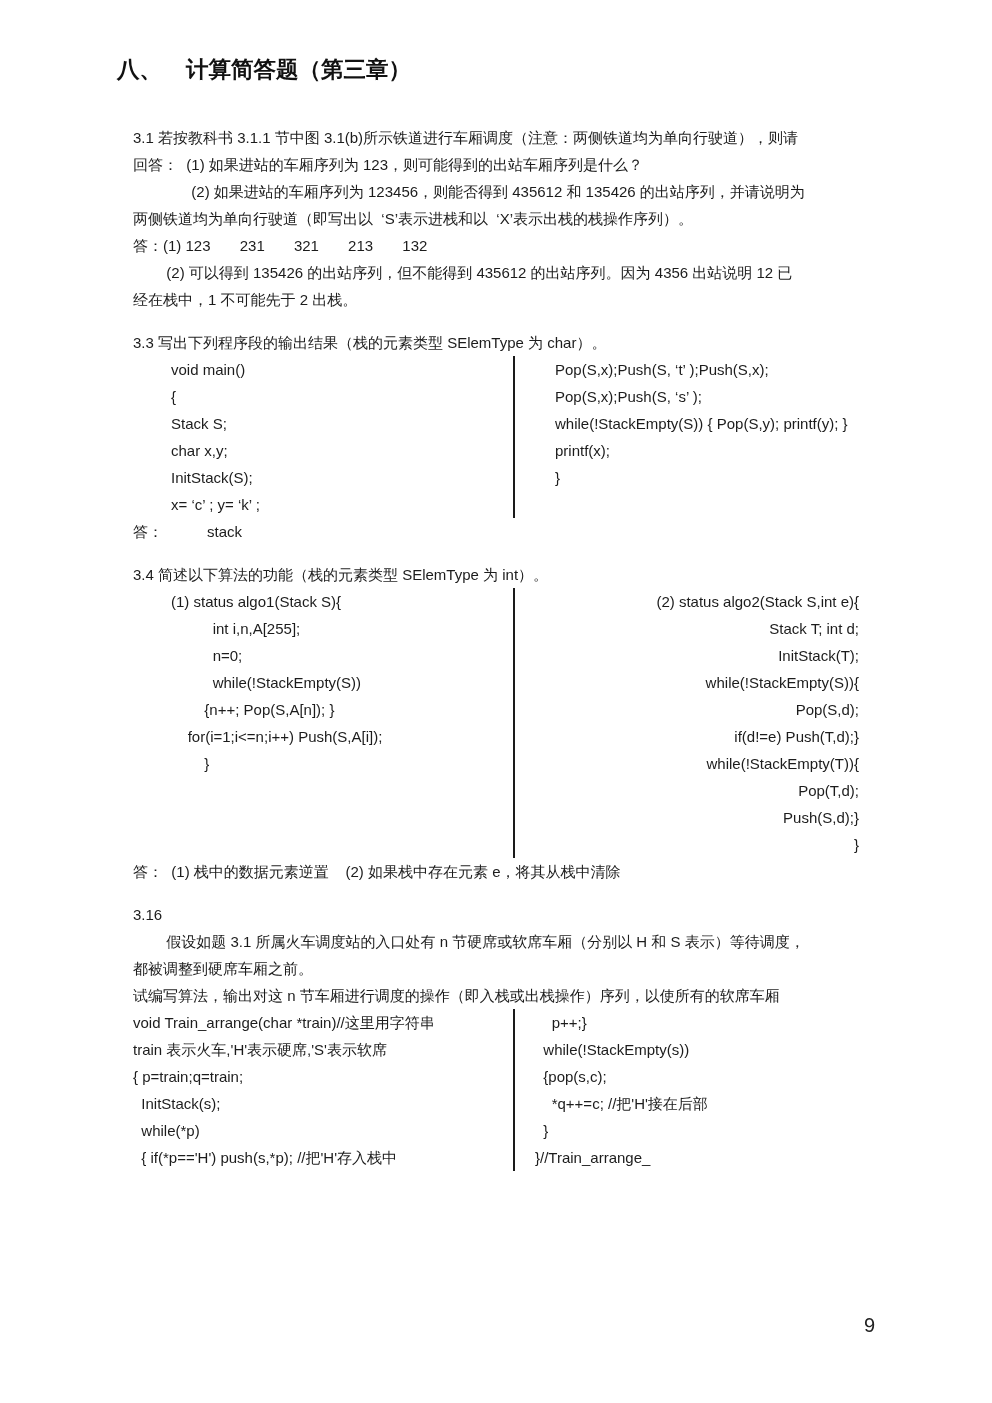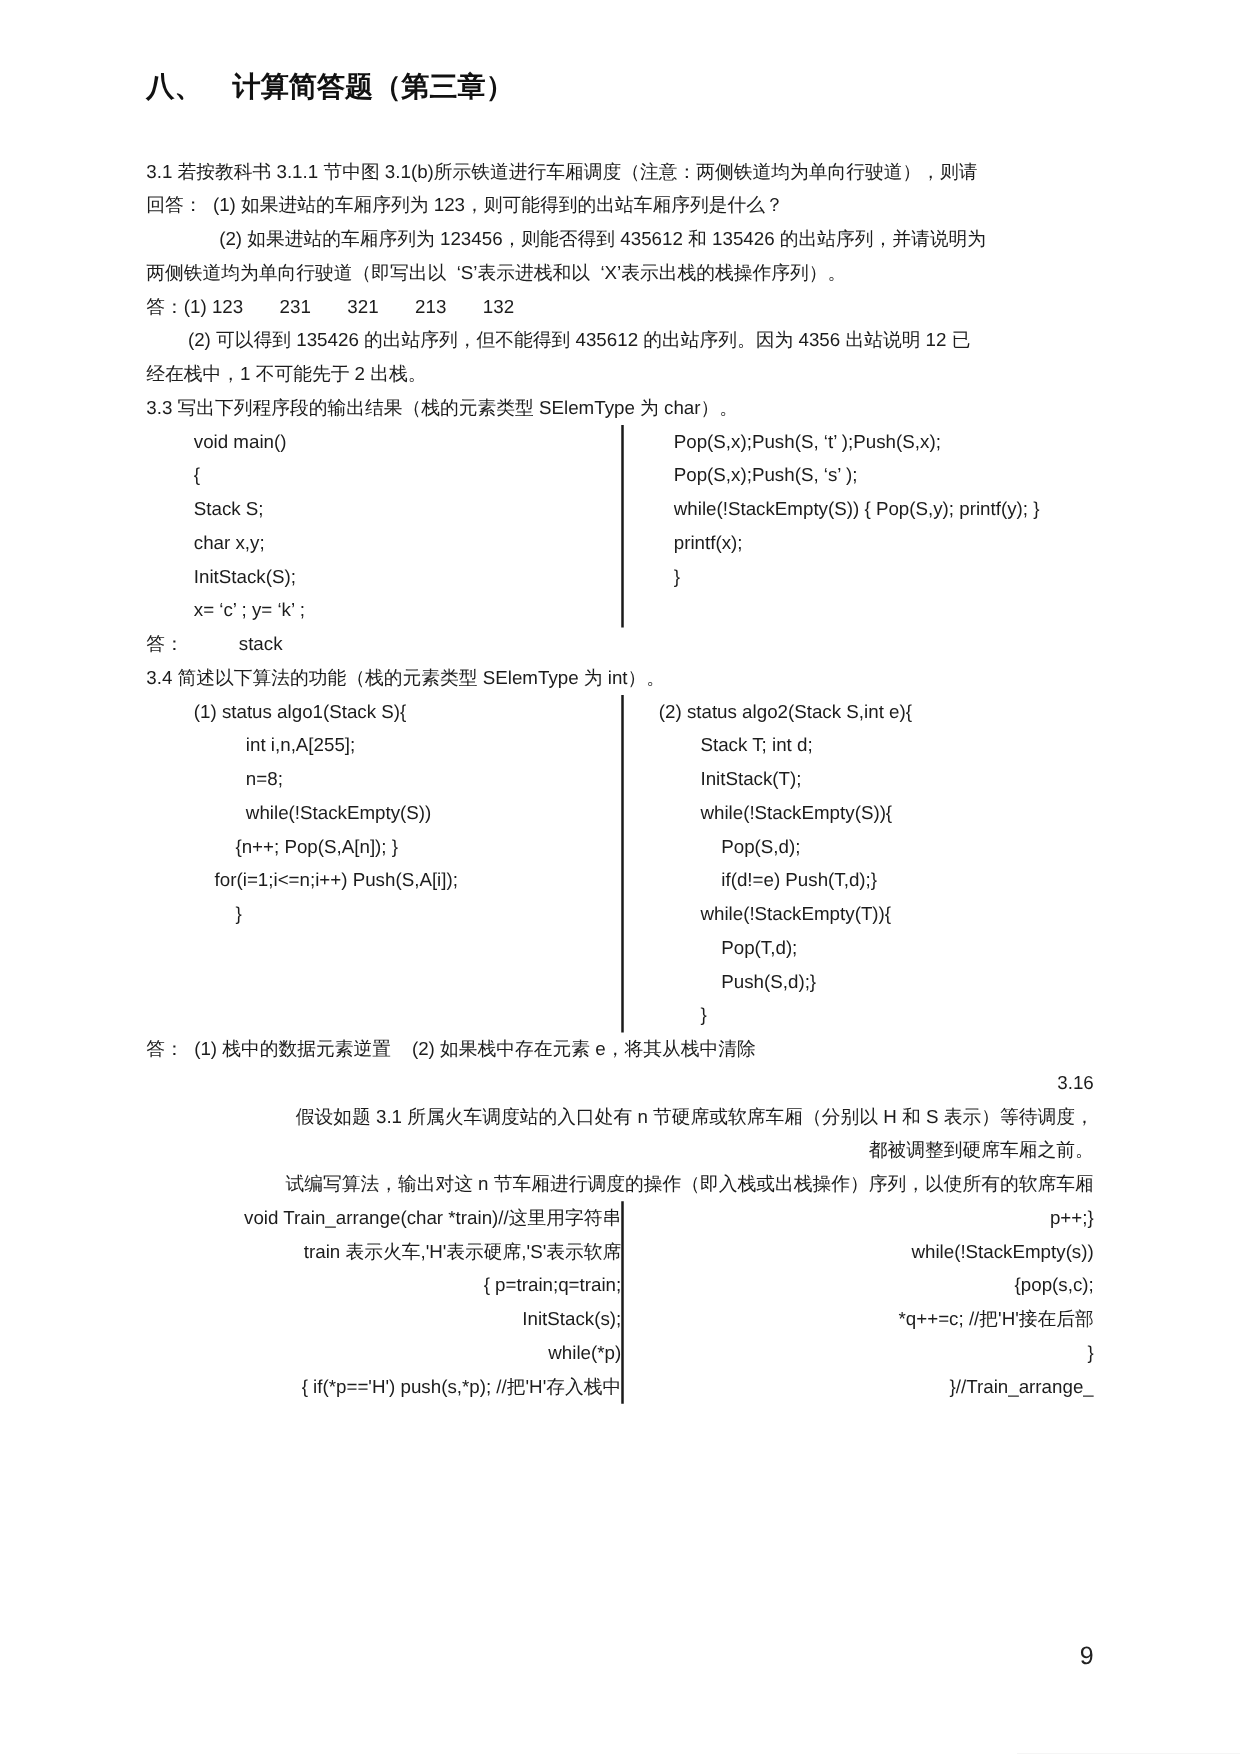--- a/index.html
+++ b/index.html
@@ -15,7 +15,7 @@
   .doc-title .title-text { margin-left:24px; }
   .tline { white-space:pre; overflow:hidden; }
   .code-line { white-space:pre; overflow:hidden; }
-  section.q { margin:0; }
+  section.q { margin:16px; }
   .sec-gap-33 { margin-top:24px; }
   .sec-gap-34 { margin-top:32px; }
   .sec-gap-316 { margin-top:24px;text-align:right; }

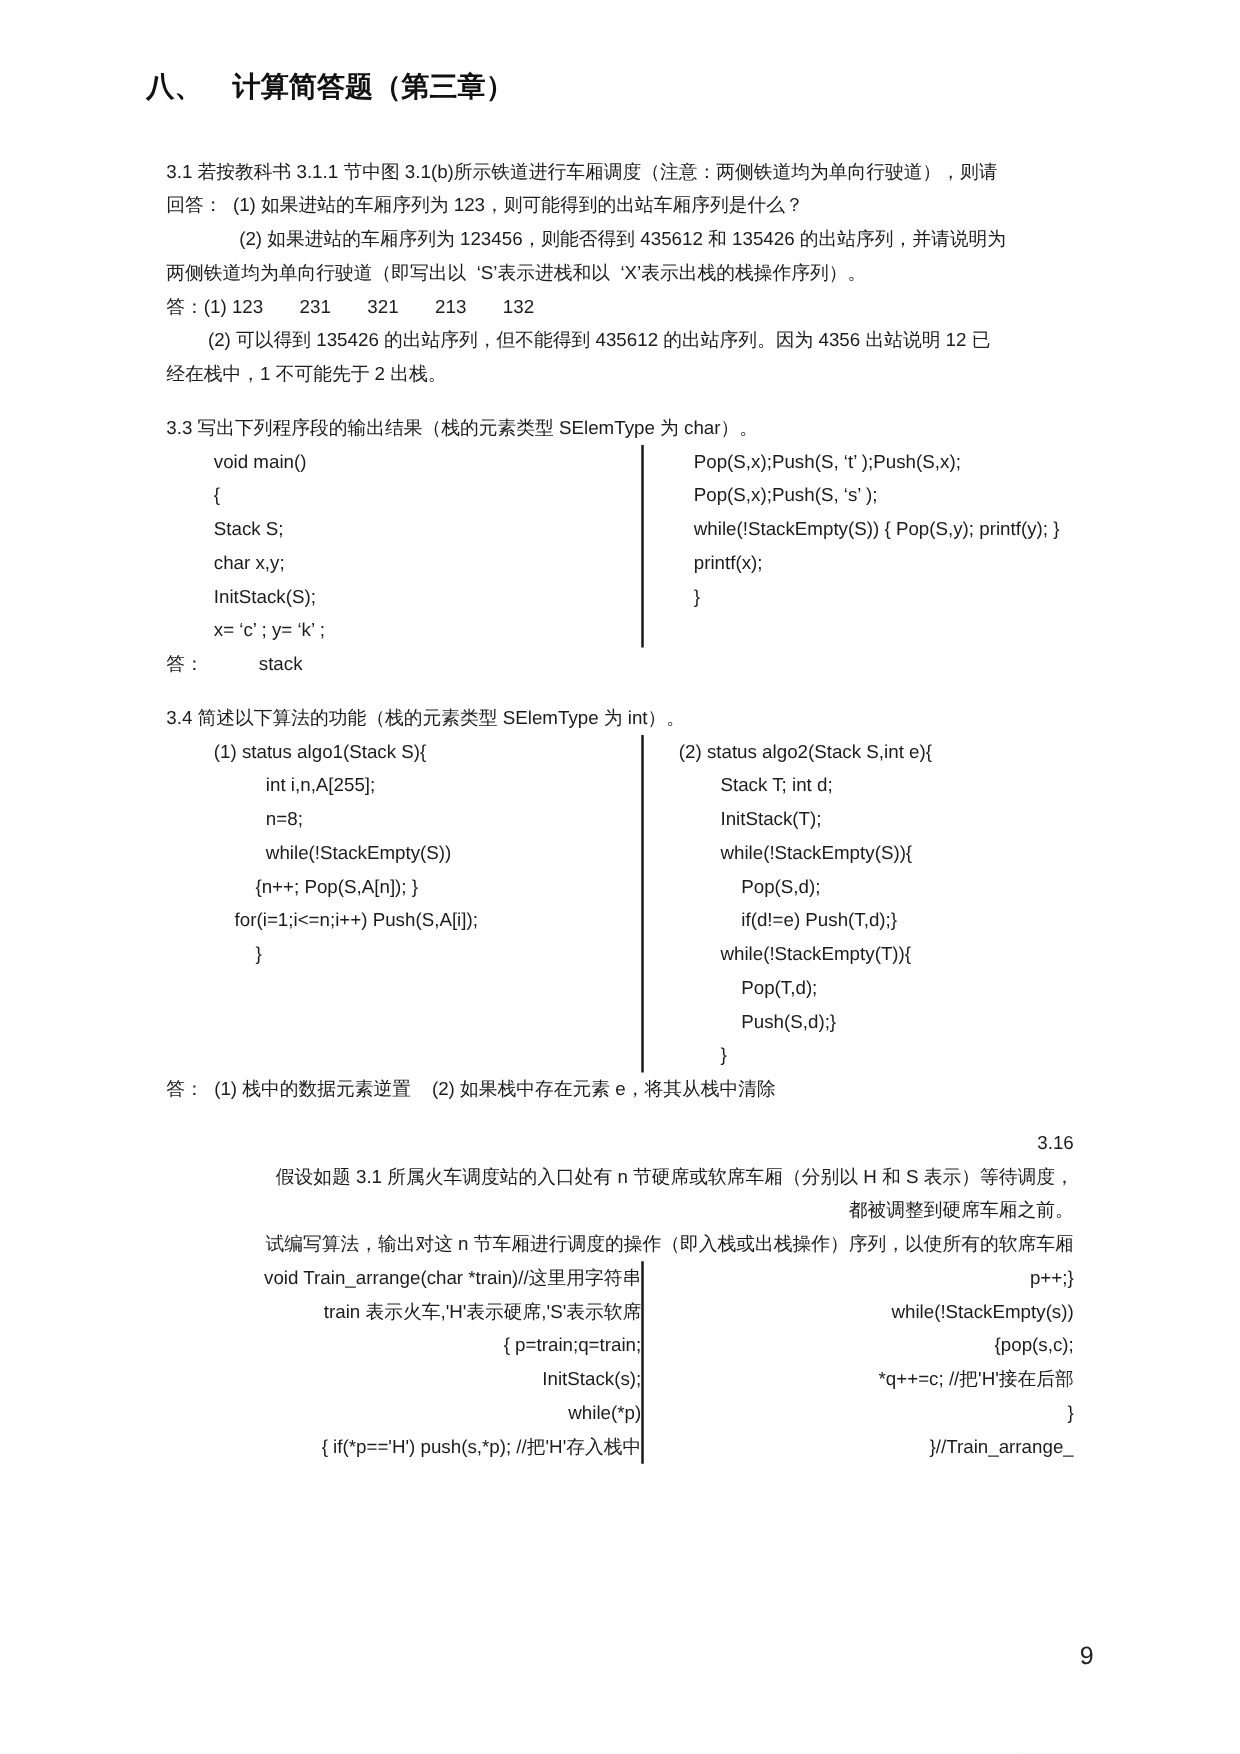--- a/index.html
+++ b/index.html
@@ -25,7 +25,7 @@
   .divider { width:2px; background:#1a1a1a; flex:0 0 2px; }
   .q33 .col-left, .q34 .col-left { padding-left:38px; }
   .q33 .col-right { padding-left:40px; }
-  .q34 .col-right { padding-left:28px; }
+  .q34 .col-right { padding-left:28px;text-align:right; }
   .q316 .col-left { padding-left:0; }
   .q316 .col-right { padding-left:20px; }
   .ans-val { margin-left:44px; }

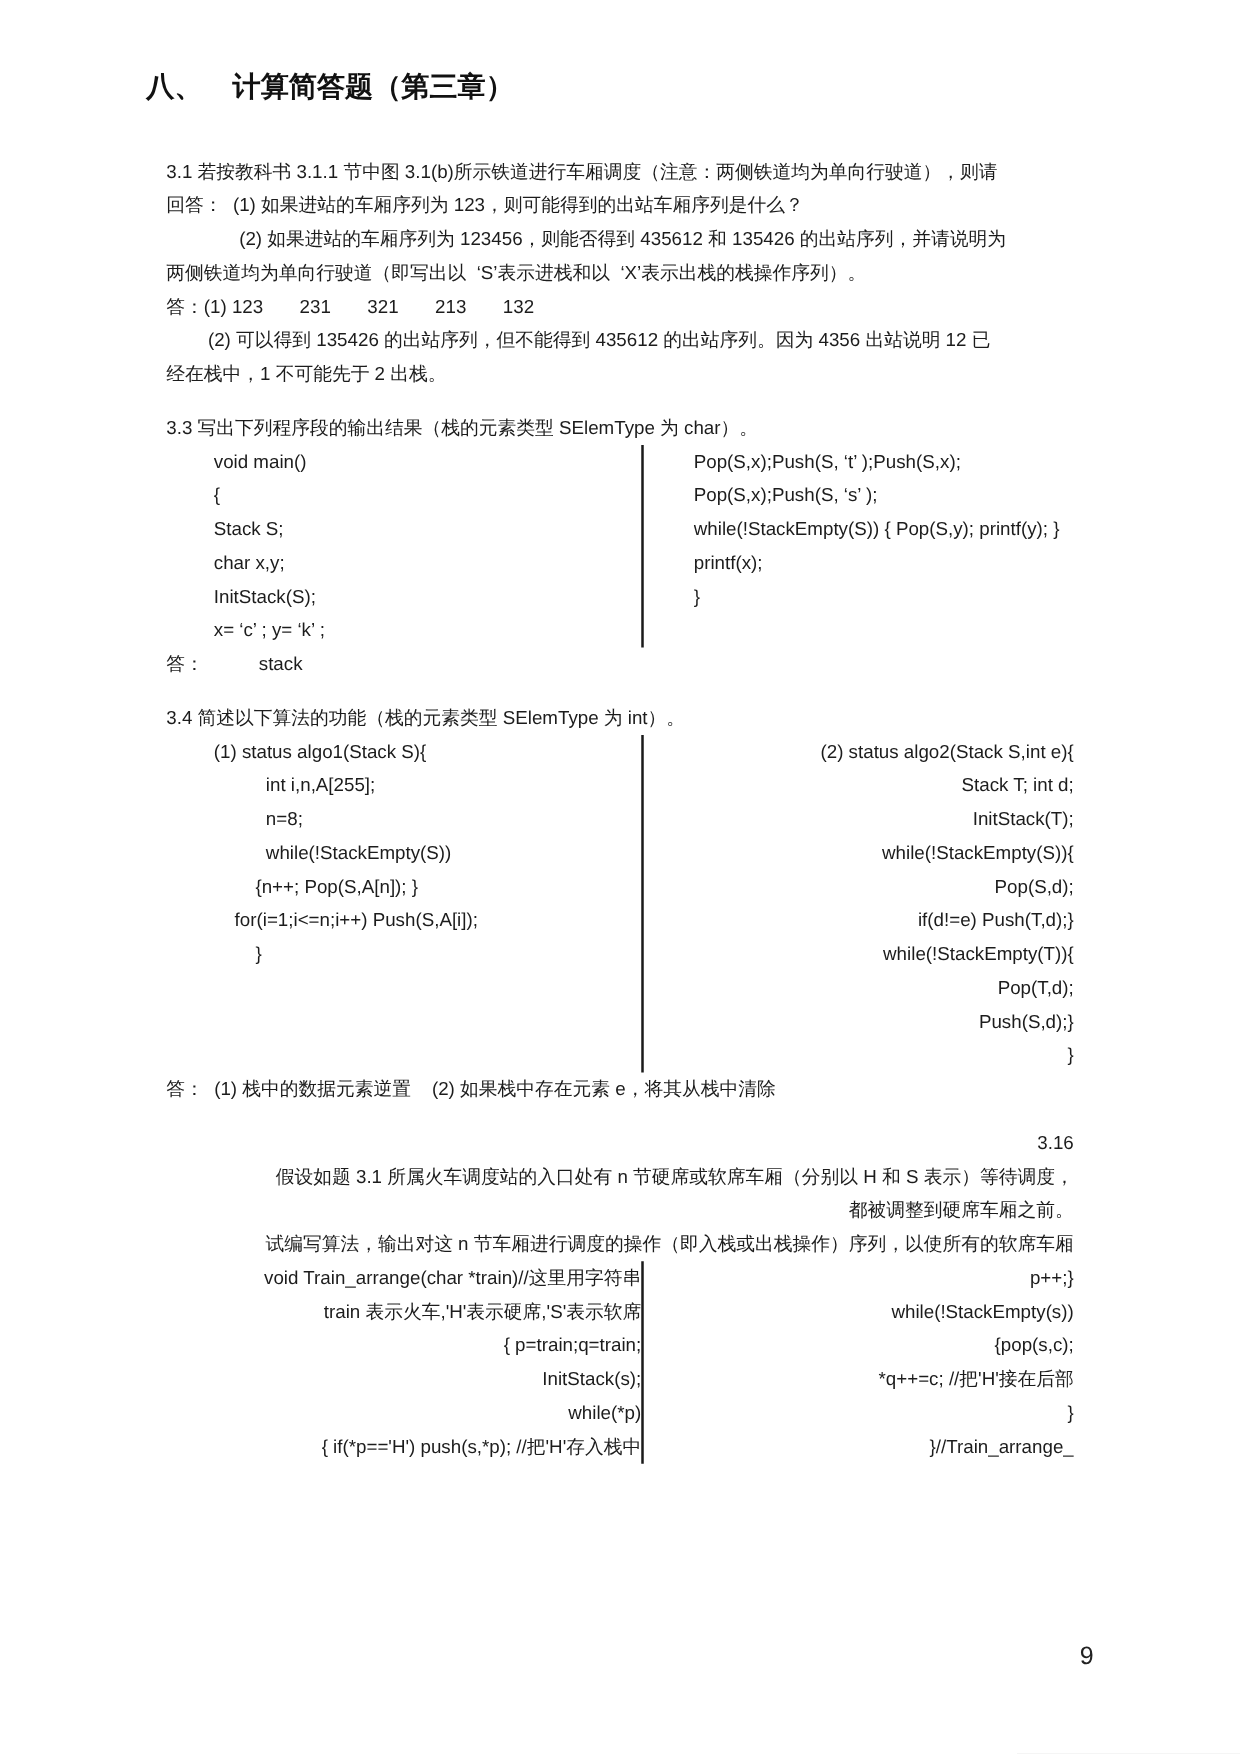--- a/index.html
+++ b/index.html
@@ -77,7 +77,7 @@
       <div class="col-left">
         <div class="code-line">(1) status algo1(Stack S){</div>
         <div class="code-line">          int i,n,A[255];</div>
-        <div class="code-line">          n=8;</div>
+        <div class="code-line">          n=0;</div>
         <div class="code-line">          while(!StackEmpty(S))</div>
         <div class="code-line">        {n++; Pop(S,A[n]); }</div>
         <div class="code-line">    for(i=1;i&lt;=n;i++) Push(S,A[i]);</div>

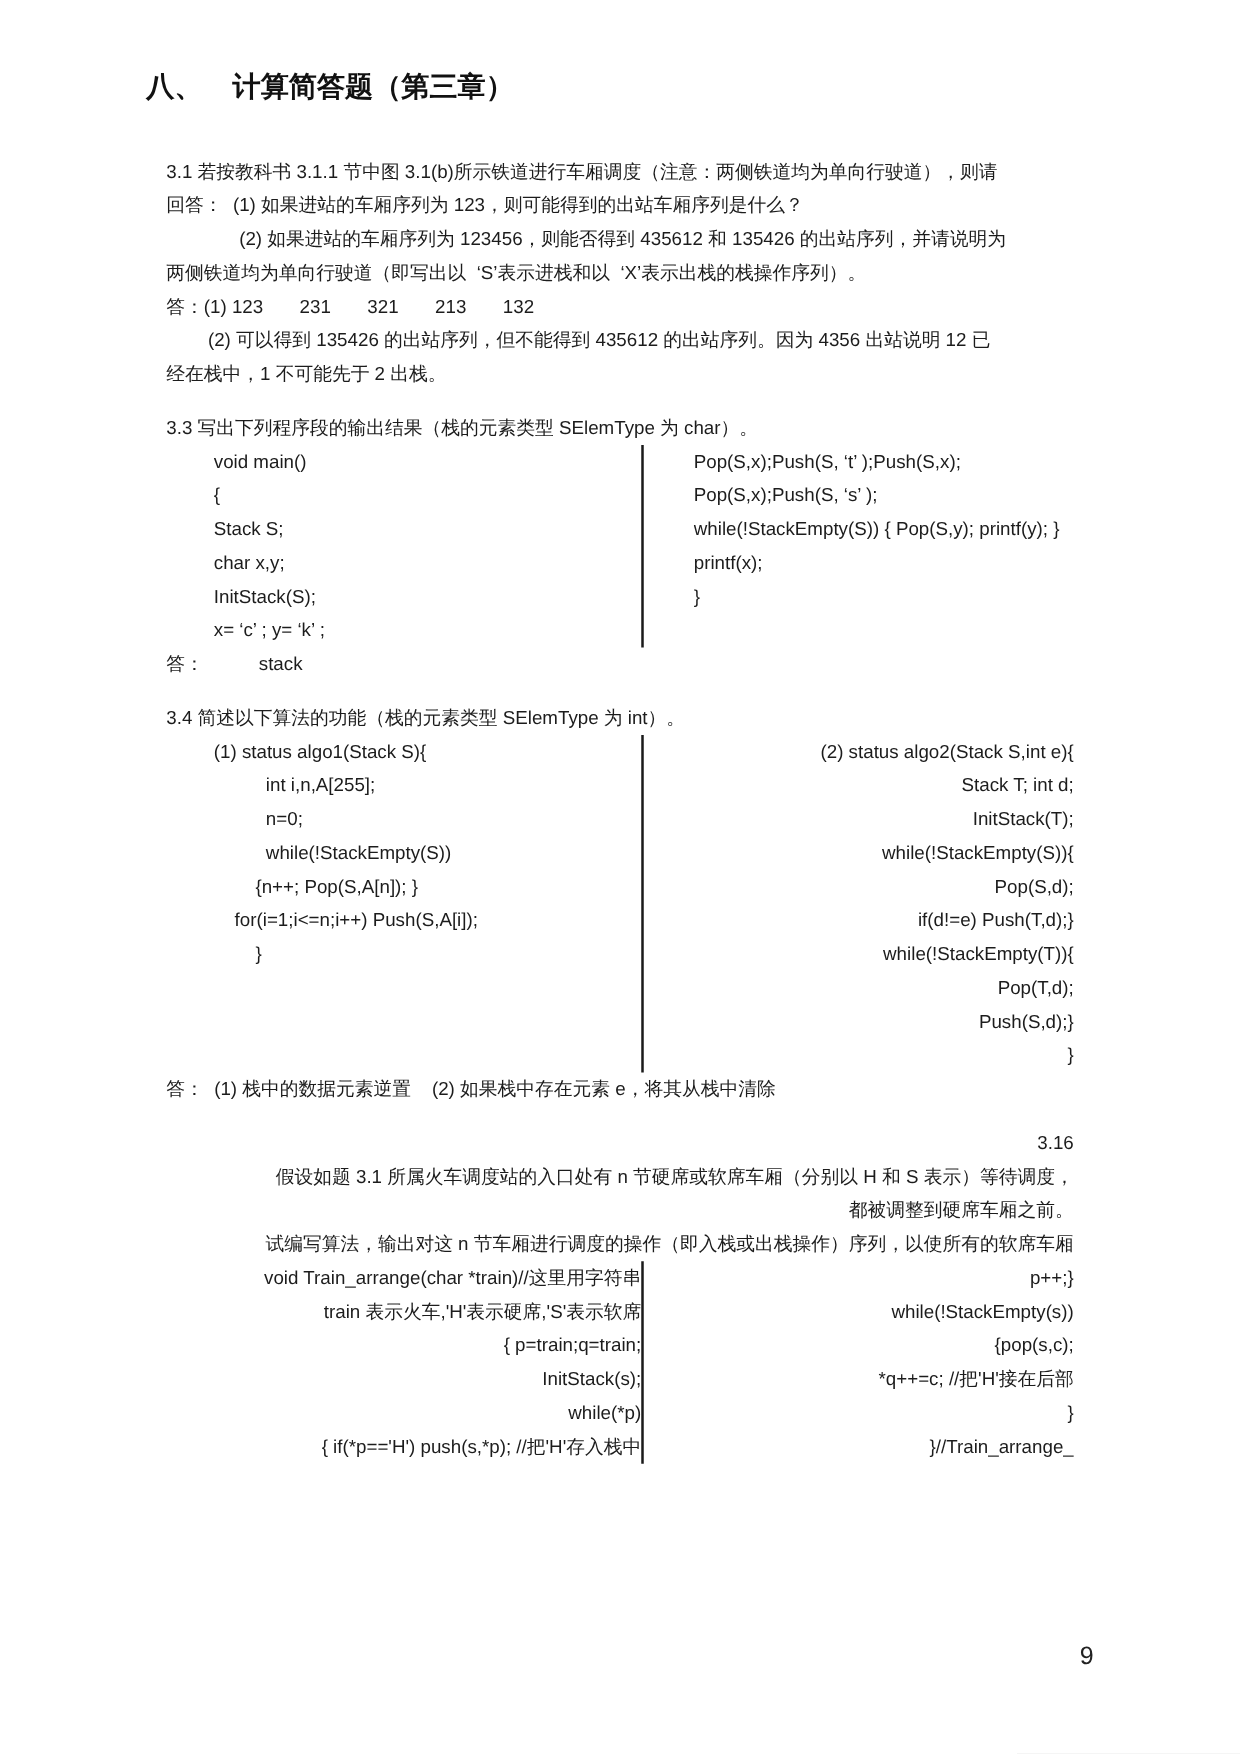--- a/index.html
+++ b/index.html
@@ -18,7 +18,7 @@
   section.q { margin:16px; }
   .sec-gap-33 { margin-top:24px; }
   .sec-gap-34 { margin-top:32px; }
-  .sec-gap-316 { margin-top:24px;text-align:right; }
+  .sec-gap-316 { margin-top:24px; }
   .code-row { display:flex; align-items:stretch; }
   .col-left { width:380px; box-sizing:border-box; flex:0 0 380px; }
   .col-right { flex:1 1 auto; box-sizing:border-box; }

